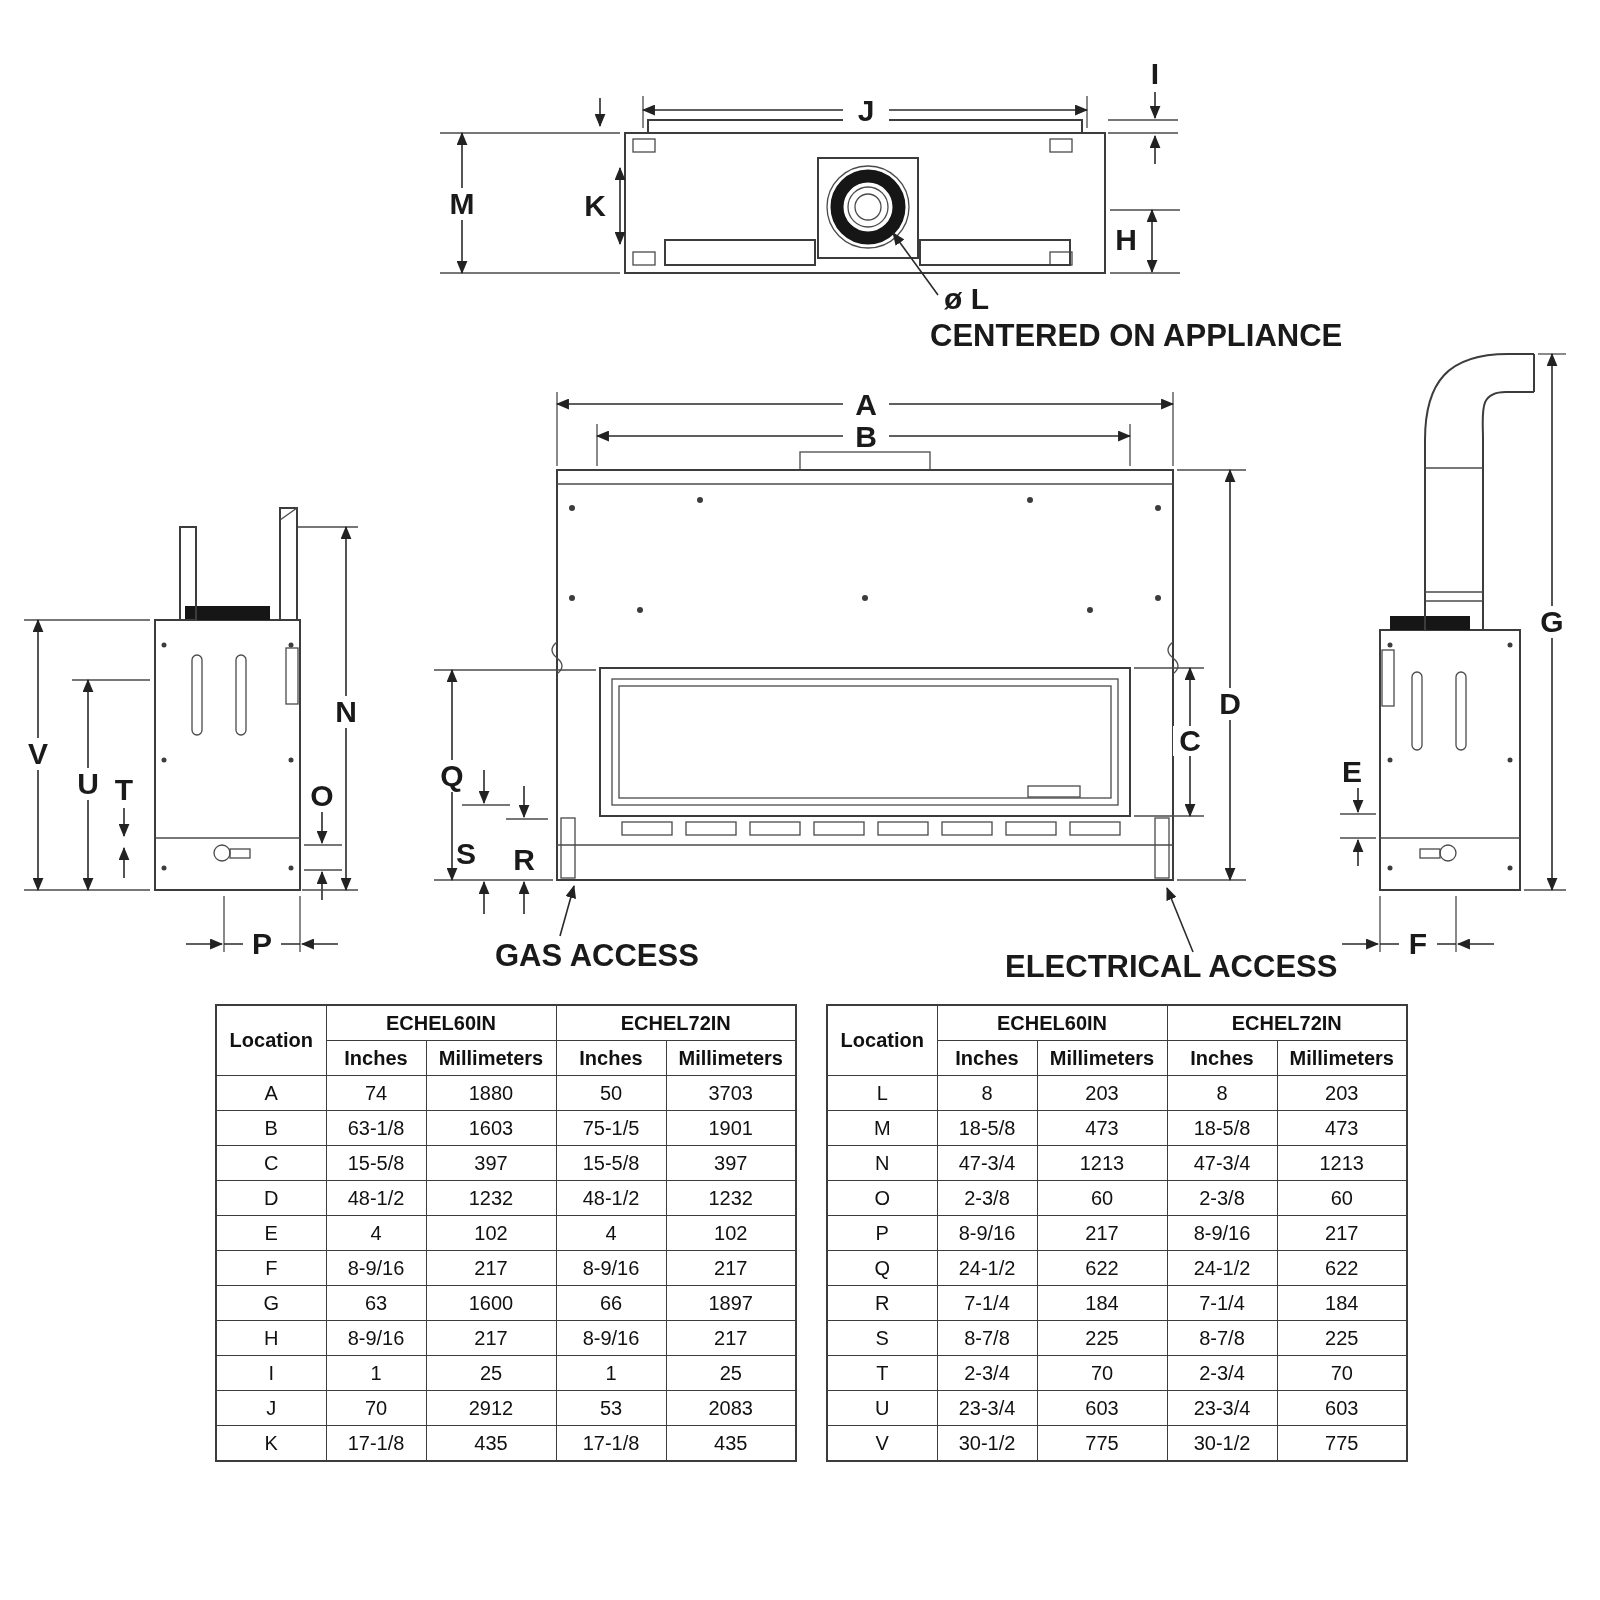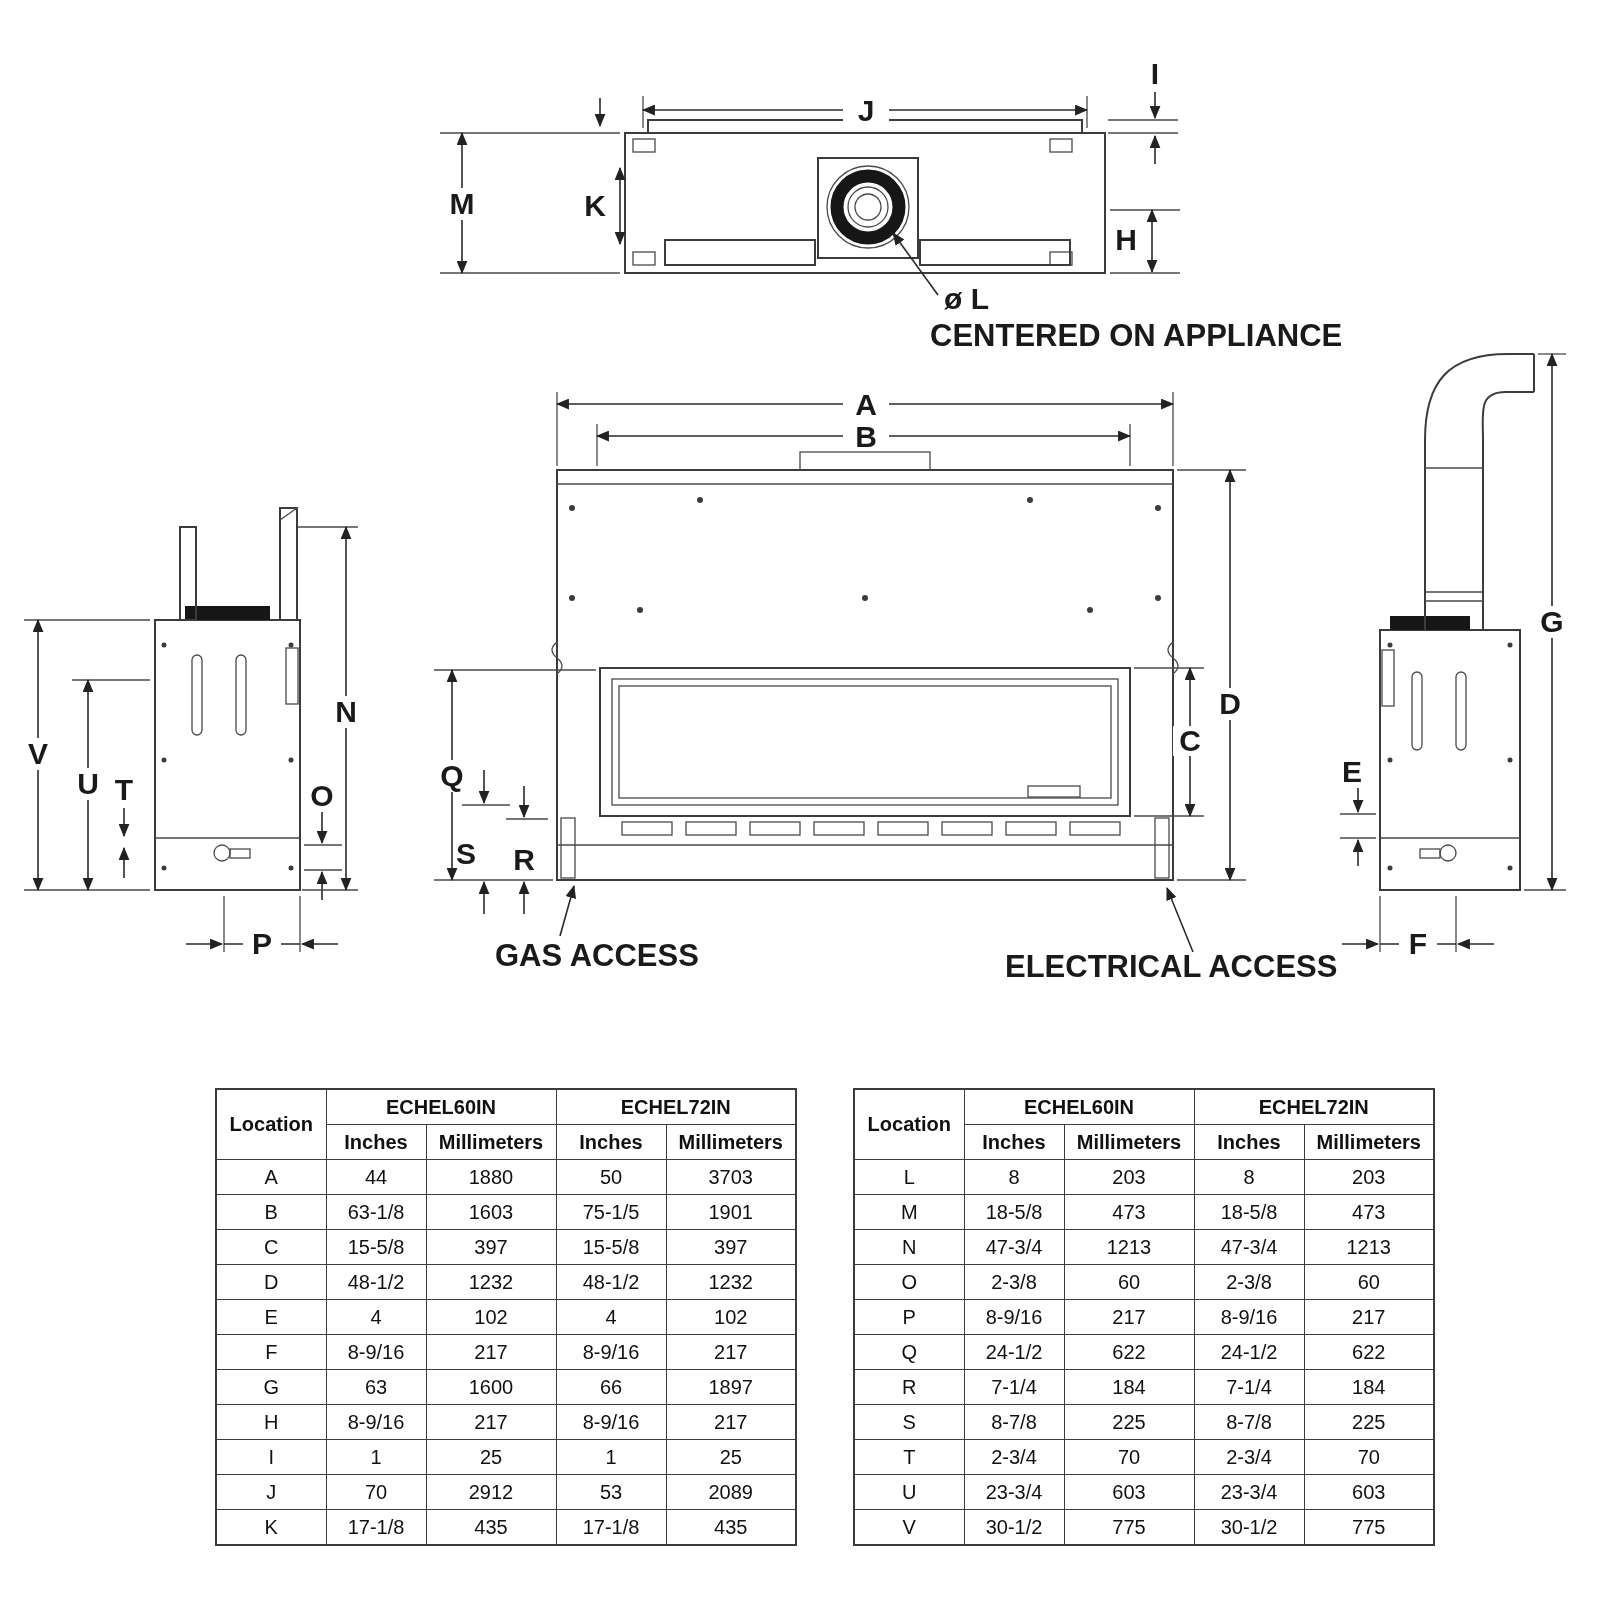--- a/index.html
+++ b/index.html
@@ -16,7 +16,7 @@
   .ann    { font-family:"Liberation Sans", sans-serif; font-size:31px; font-weight:bold; fill:#1a1a1a; }
 
   
-  .tables { display:flex; align-items:flex-start; gap:56px; padding-left:215px; margin-top:84px; }
+  .tables { display:flex; align-items:flex-start; gap:29px; padding-left:215px; }
   table.dim-table { border-collapse:collapse; border:2px solid #3c3c3c; }
   .dim-table th, .dim-table td {
     border:1px solid #3c3c3c; text-align:center; vertical-align:middle;

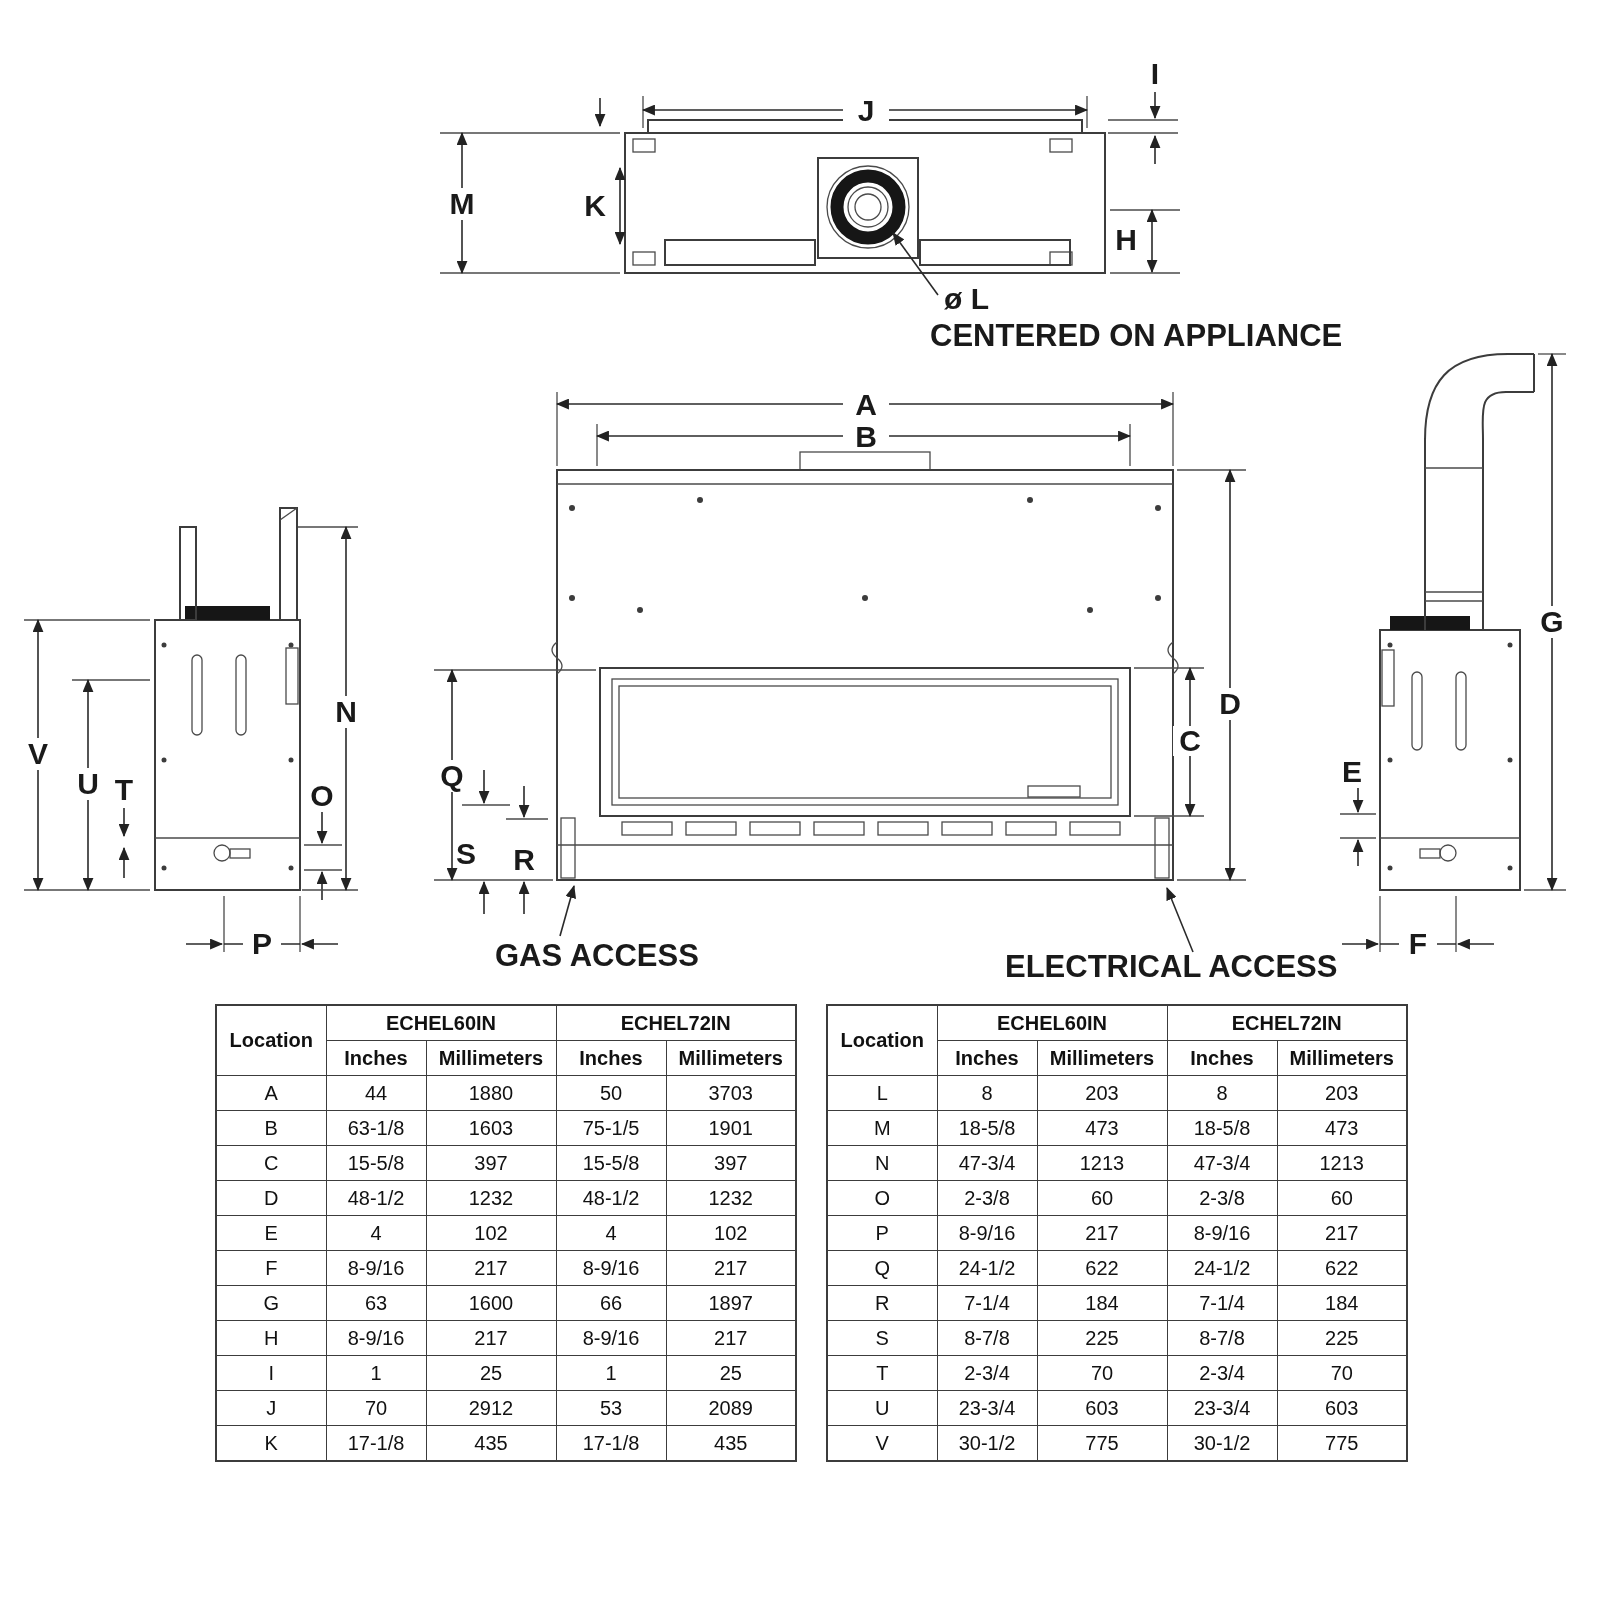--- a/index.html
+++ b/index.html
@@ -314,7 +314,7 @@
       <tbody>
           <tr>
             <td>A</td>
-            <td>44</td>
+            <td>74</td>
             <td>1880</td>
             <td>50</td>
             <td>3703</td>

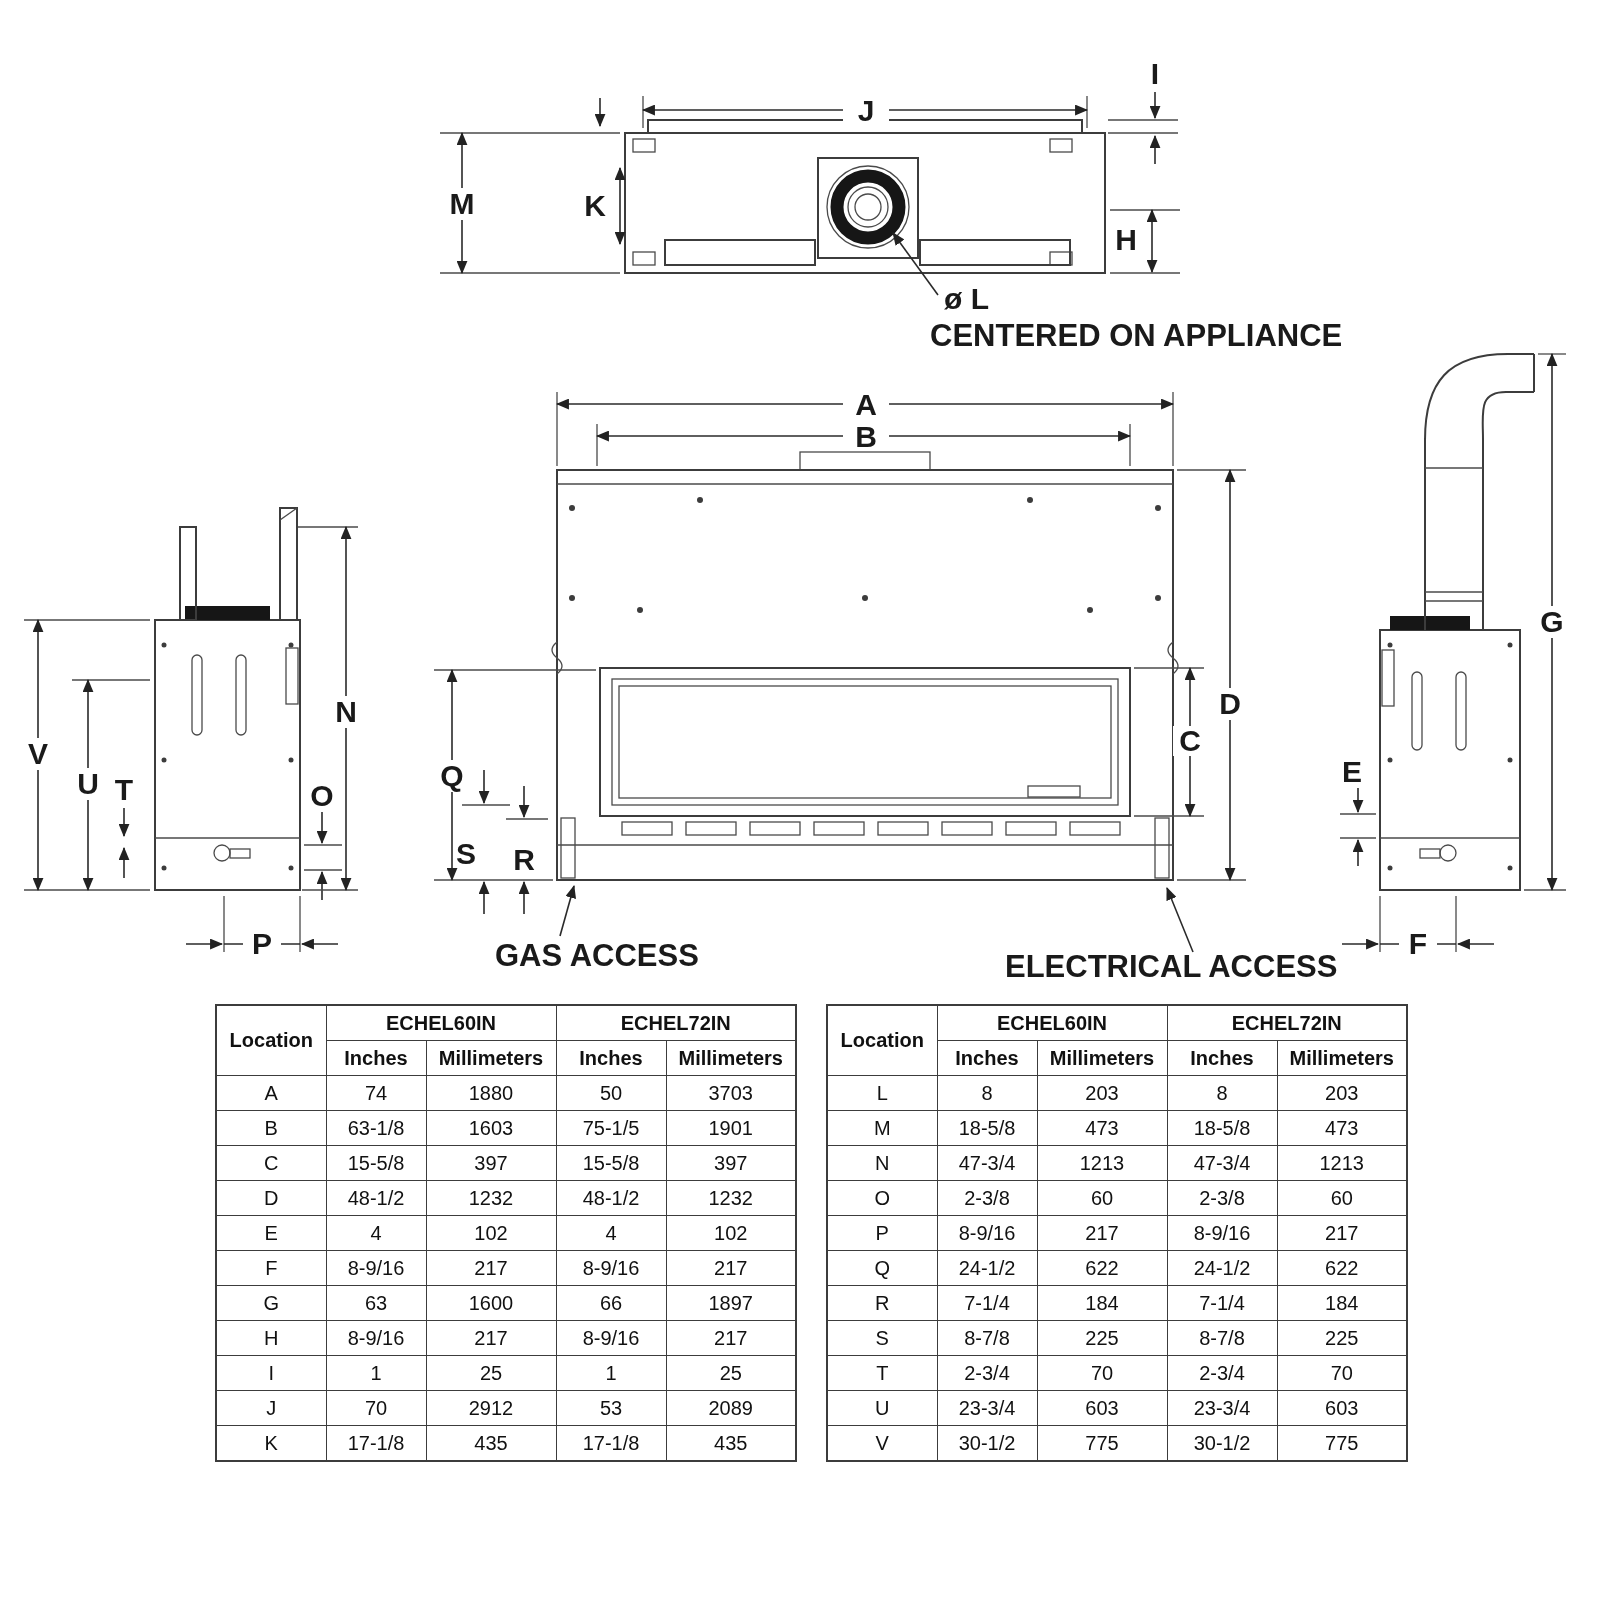--- a/index.html
+++ b/index.html
@@ -380,7 +380,7 @@
             <td>70</td>
             <td>2912</td>
             <td>53</td>
-            <td>2089</td>
+            <td>2083</td>
           </tr>
           <tr>
             <td>K</td>

